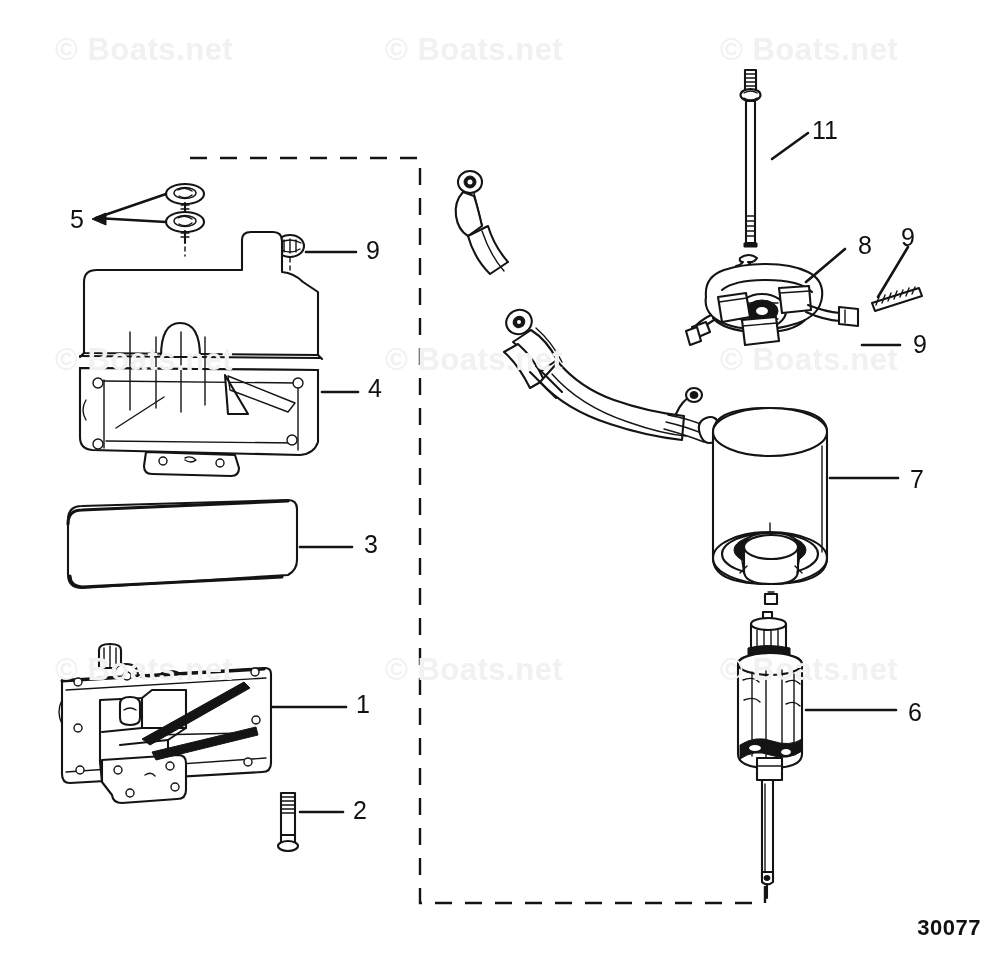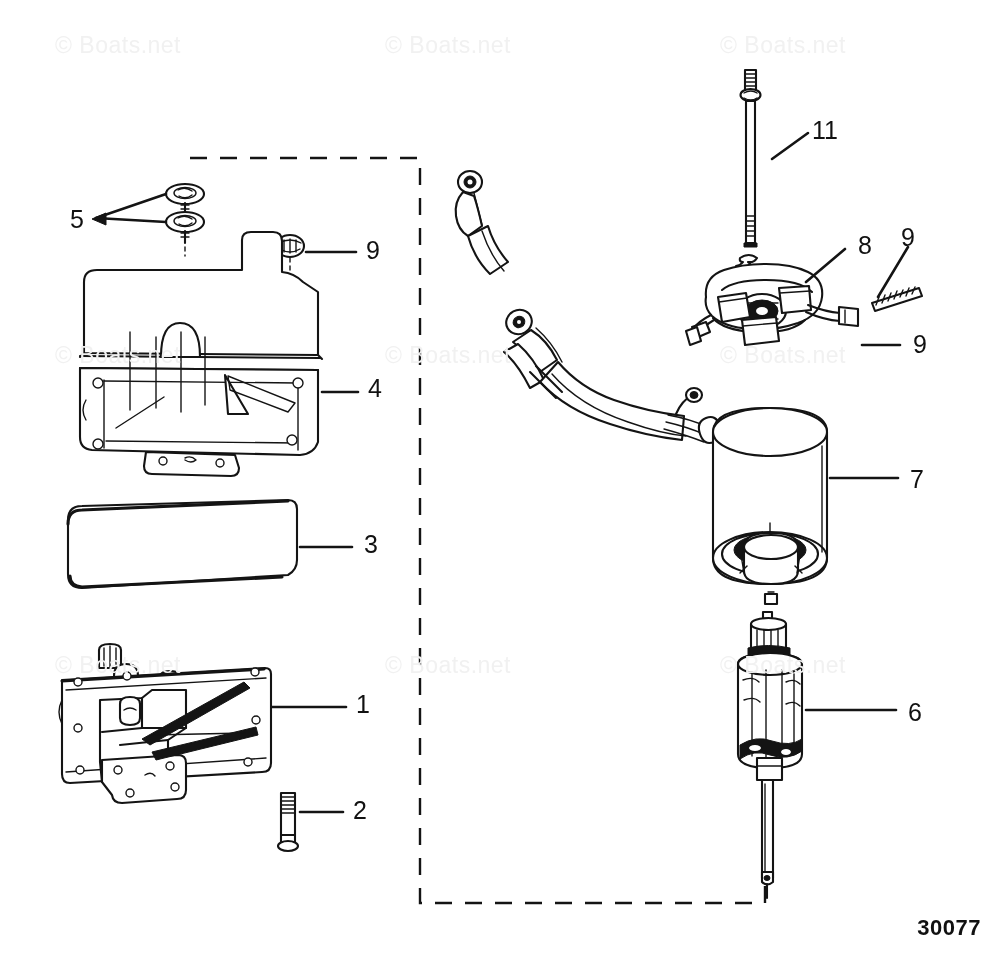--- a/index.html
+++ b/index.html
@@ -29,9 +29,9 @@
   .wm {
     position: absolute;
     color: #f1f1f1;
-    font-size: 23px;
+    font-size: 31px;
     font-family: "Liberation Sans", sans-serif;
-    font-weight: 400;
+    font-weight: 700;
     letter-spacing: 0.5px;
     white-space: nowrap;
     user-select: none;

